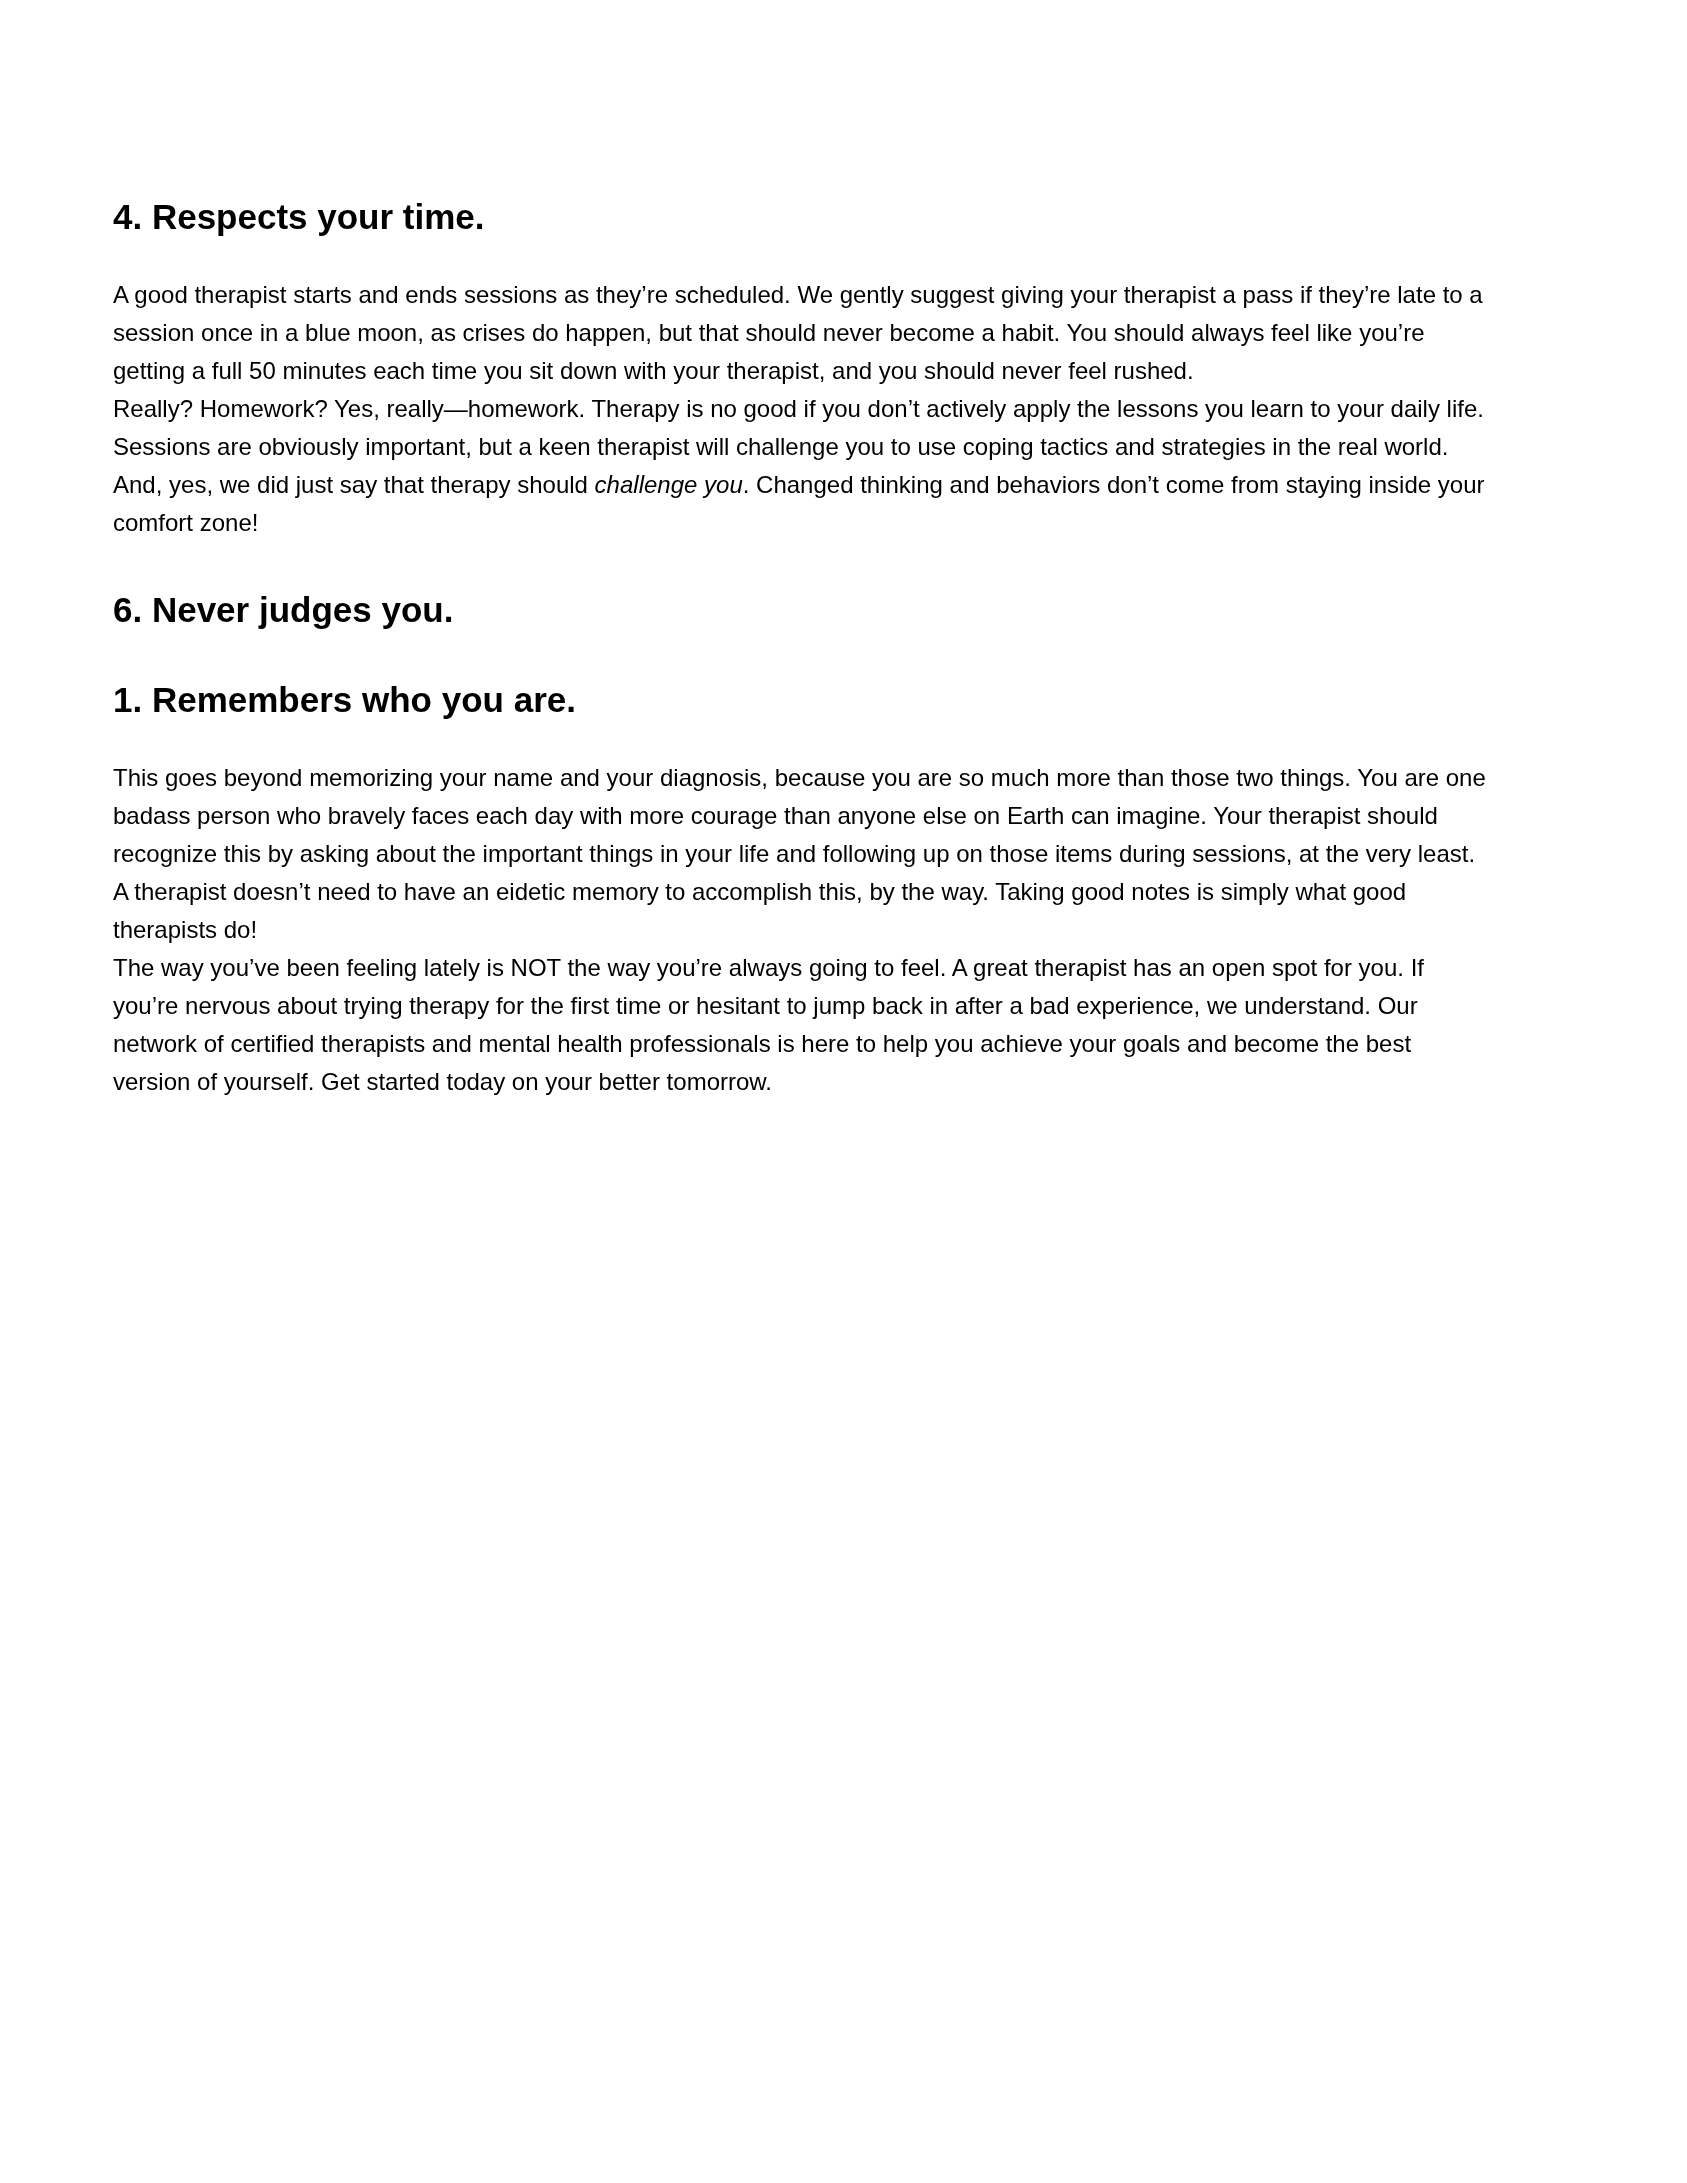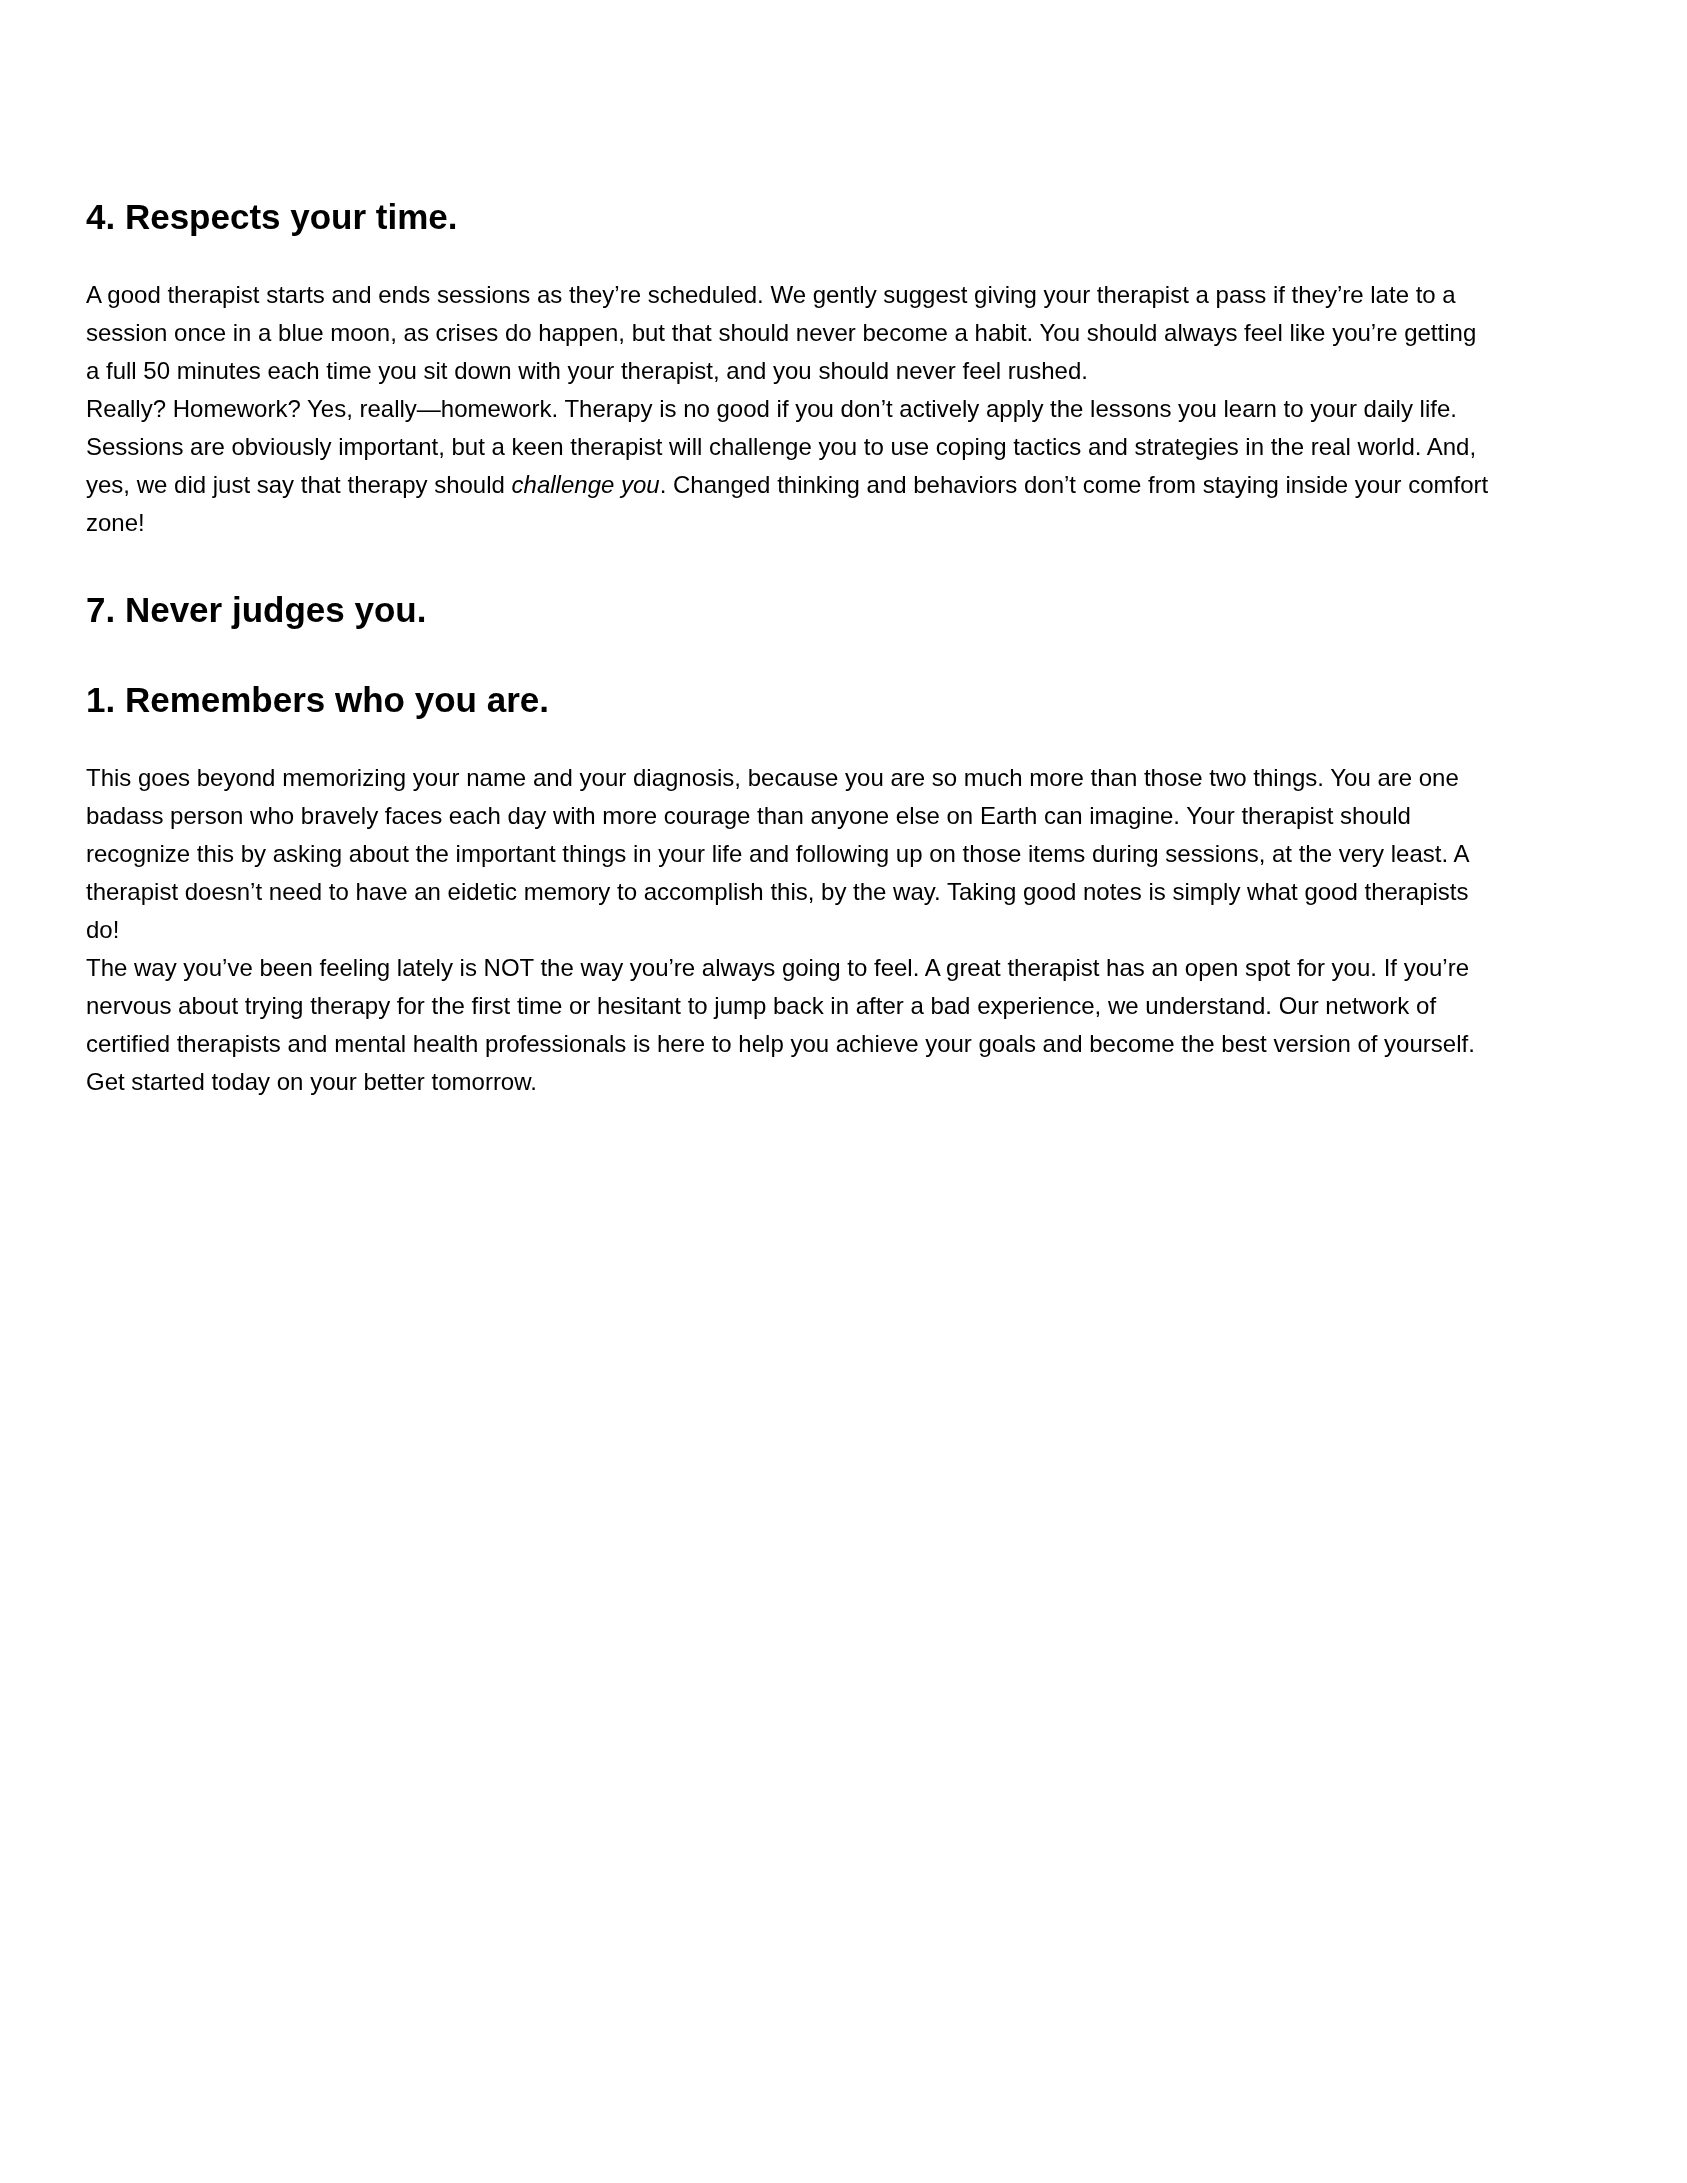--- a/index.html
+++ b/index.html
@@ -16,7 +16,7 @@
     box-sizing: border-box;
     width: 1687px;
     height: 2183px;
-    padding: 195px 198px 0 86px;
+    padding: 195px 198px 0 113px;
     background: #ffffff;
     color: #000000;
     font-family: "Liberation Sans", sans-serif;

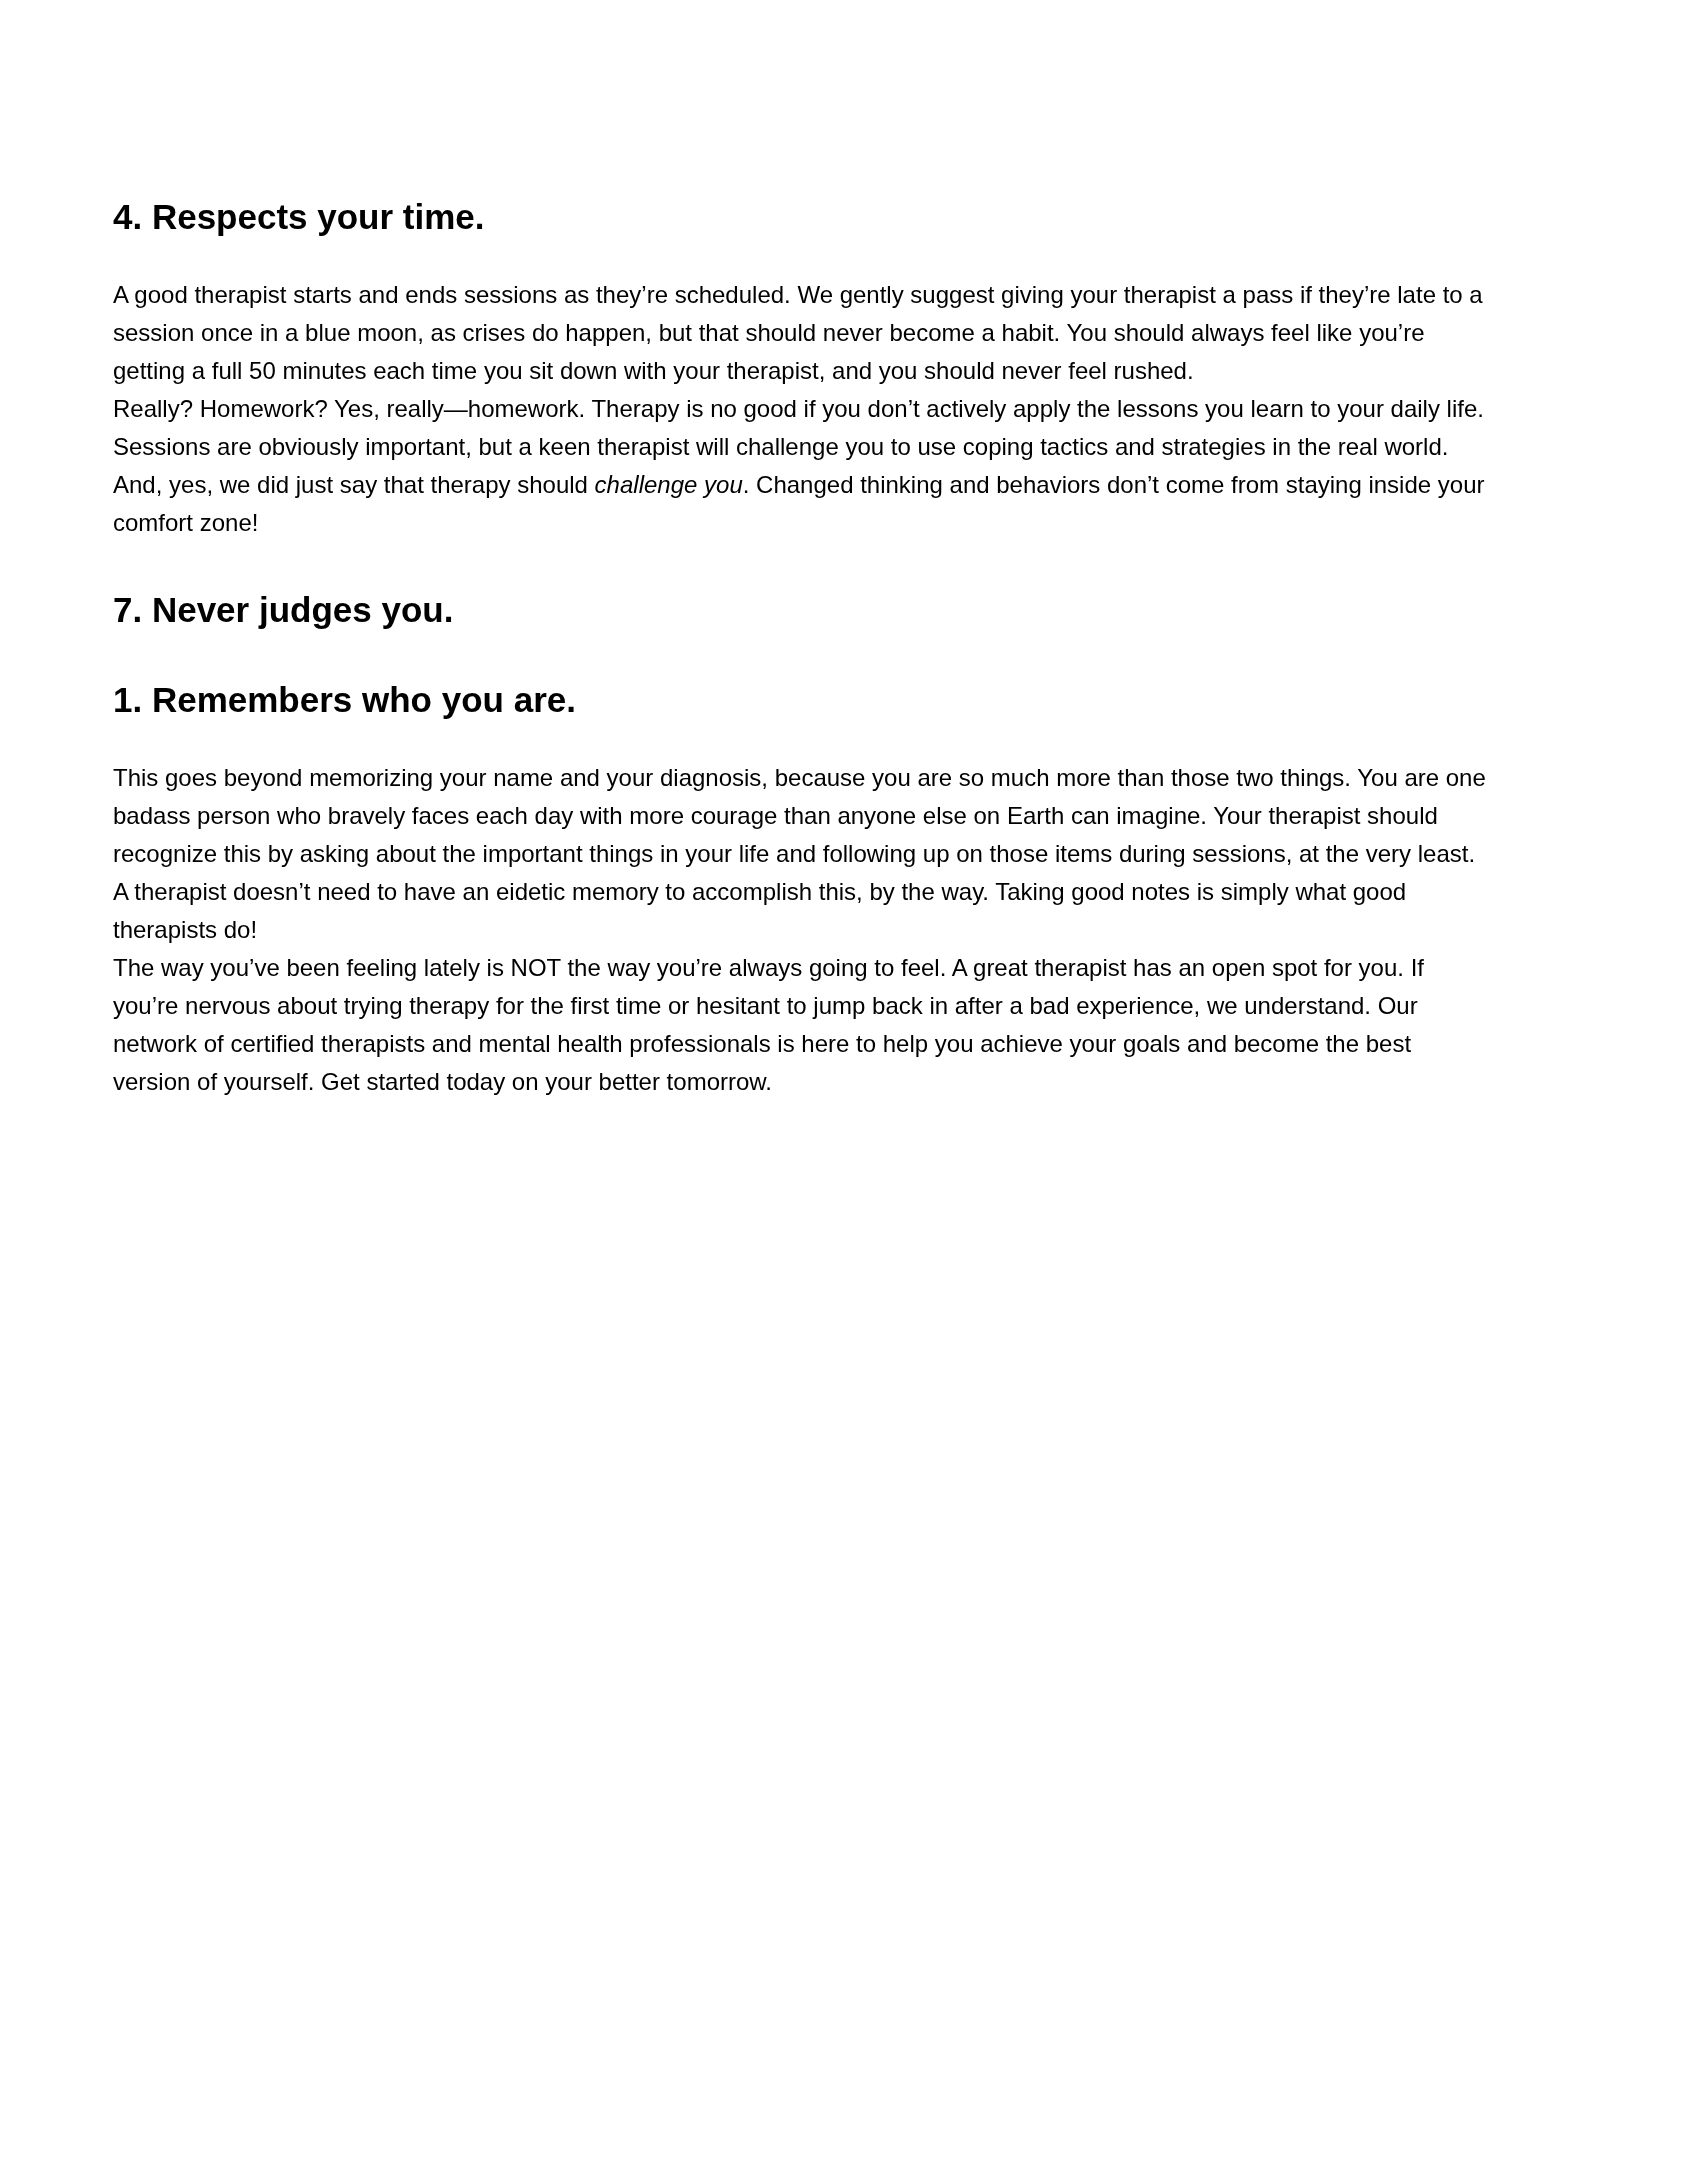--- a/index.html
+++ b/index.html
@@ -49,7 +49,7 @@
 
   <p class="doc-paragraph"><span>Really? Homework? Yes, really—homework. Therapy is no good if you don’t actively apply the lessons you learn to your daily life. Sessions are obviously important, but a keen therapist will challenge you to use coping tactics and strategies in the real world. And, yes, we did just say that therapy should </span><span class="seg-italic">challenge you</span><span>. Changed thinking and behaviors don’t come from staying inside your comfort zone!</span></p>
 
-  <h2 class="doc-heading">7. Never judges you.</h2>
+  <h2 class="doc-heading">6. Never judges you.</h2>
 
   <h2 class="doc-heading">1. Remembers who you are.</h2>
   <p class="doc-paragraph"><span>This goes beyond memorizing your name and your diagnosis, because you are so much more than those two things. You are one badass person who bravely faces each day with more courage than anyone else on Earth can imagine. Your therapist should recognize this by asking about the important things in your life and following up on those items during sessions, at the very least. A therapist doesn’t need to have an eidetic memory to accomplish this, by the way. Taking good notes is simply what good therapists do!</span></p>

